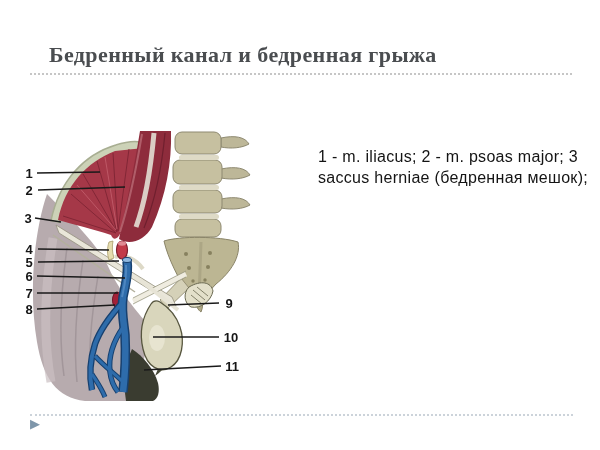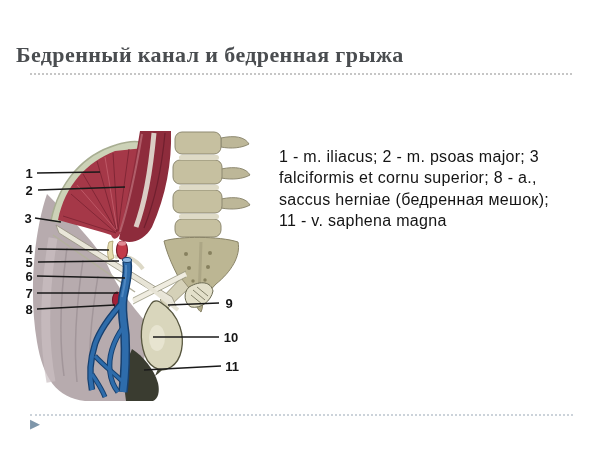--- a/index.html
+++ b/index.html
@@ -11,7 +11,7 @@
   .slide{position:relative;width:600px;height:450px;background:var(--page-bg);overflow:hidden;}
 
   .slide-title{
-    position:absolute;left:16px;top:42px;margin:0;
+    position:absolute;left:49px;top:42px;margin:0;
     font-family:"Liberation Serif",serif;font-weight:700;font-size:22px;
     letter-spacing:0.4px;color:var(--title-color);white-space:nowrap;
   }

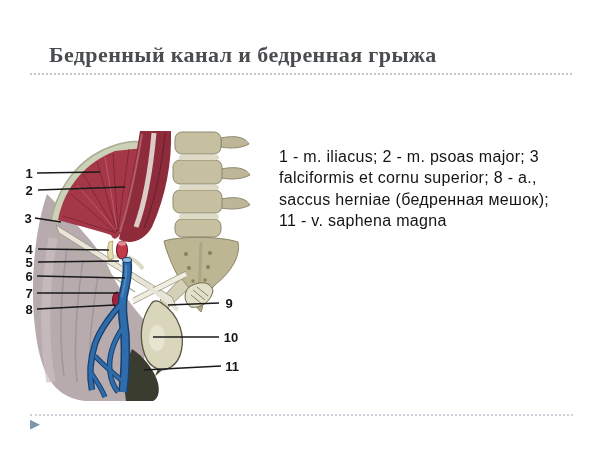--- a/index.html
+++ b/index.html
@@ -30,7 +30,7 @@
     position:absolute;left:279px;top:146px;width:320px;
     font-size:16px;line-height:21.3px;letter-spacing:0.3px;color:var(--legend-color);
   }
-  .legend-line{white-space:nowrap;}
+  .legend-line{white-space:nowrap;margin-left:39px;}
 
   .footer-rule{
     position:absolute;left:30px;top:414px;width:543px;height:0;

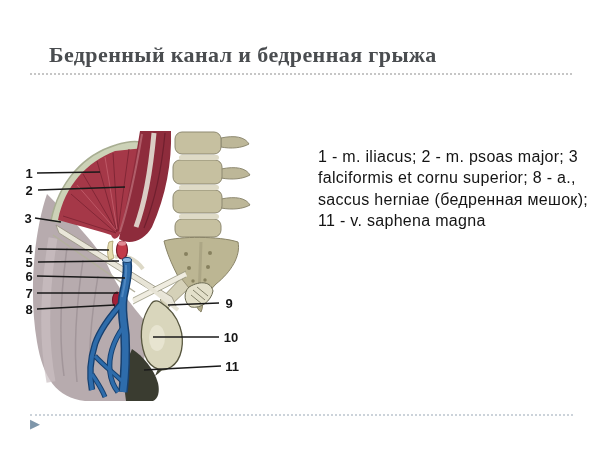--- a/index.html
+++ b/index.html
@@ -192,7 +192,6 @@
 
   <div class="legend">
     <div class="legend-line">1 - m. iliacus; 2 - m. psoas major; 3</div>
-    <div class="legend-line">falciformis et cornu superior; 8 - a.,</div>
     <div class="legend-line">saccus herniae (бедренная мешок);</div>
     <div class="legend-line">11 - v. saphena magna</div>
   </div>

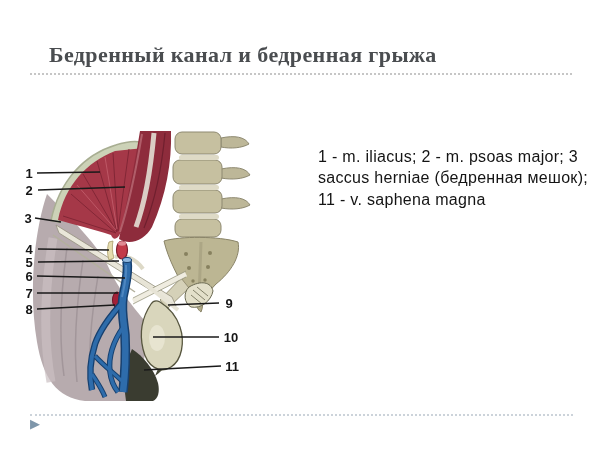--- a/index.html
+++ b/index.html
@@ -193,7 +193,6 @@
   <div class="legend">
     <div class="legend-line">1 - m. iliacus; 2 - m. psoas major; 3</div>
     <div class="legend-line">saccus herniae (бедренная мешок);</div>
-    <div class="legend-line">11 - v. saphena magna</div>
   </div>
 
   <div class="footer-rule"></div>

